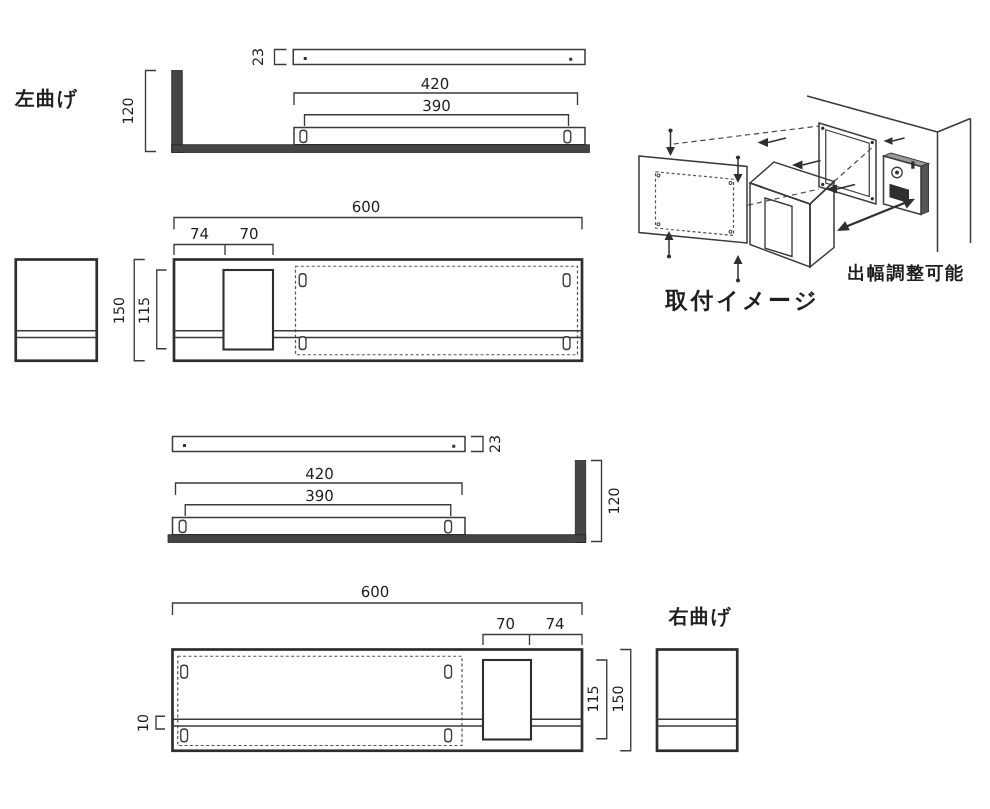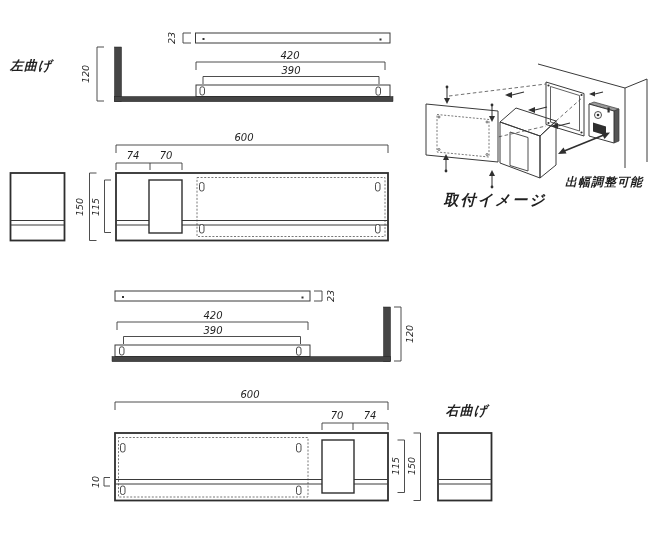--- a/index.html
+++ b/index.html
@@ -3,7 +3,7 @@
 <meta charset="utf-8">
 <style>
   html,body{margin:0;padding:0;background:#ffffff;}
-  .page{width:660px;height:539px;position:relative;background:#fff;overflow:hidden;font-style:italic;}
+  .page{width:660px;height:539px;position:relative;background:#fff;overflow:hidden;}
   svg{display:block;}
   text{font-family:"DejaVu Sans","Liberation Sans",sans-serif;fill:#1f1f1f;}
   .dim{font-size:10px;}

